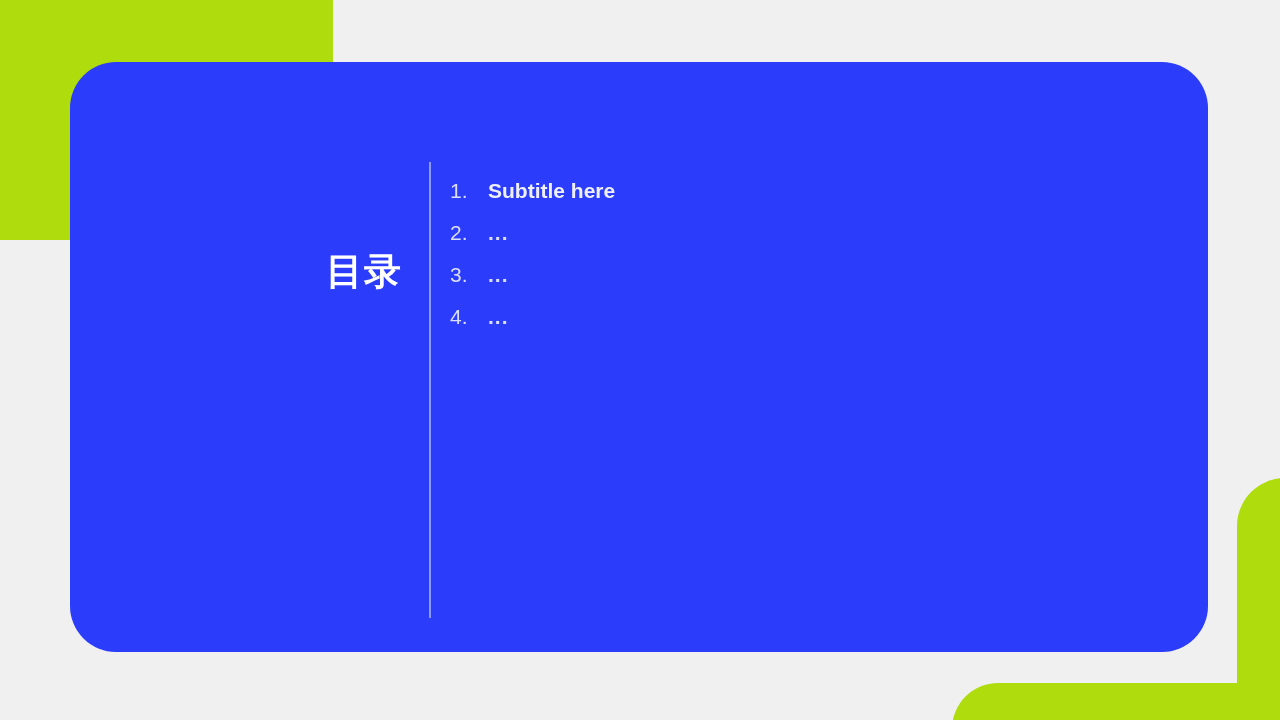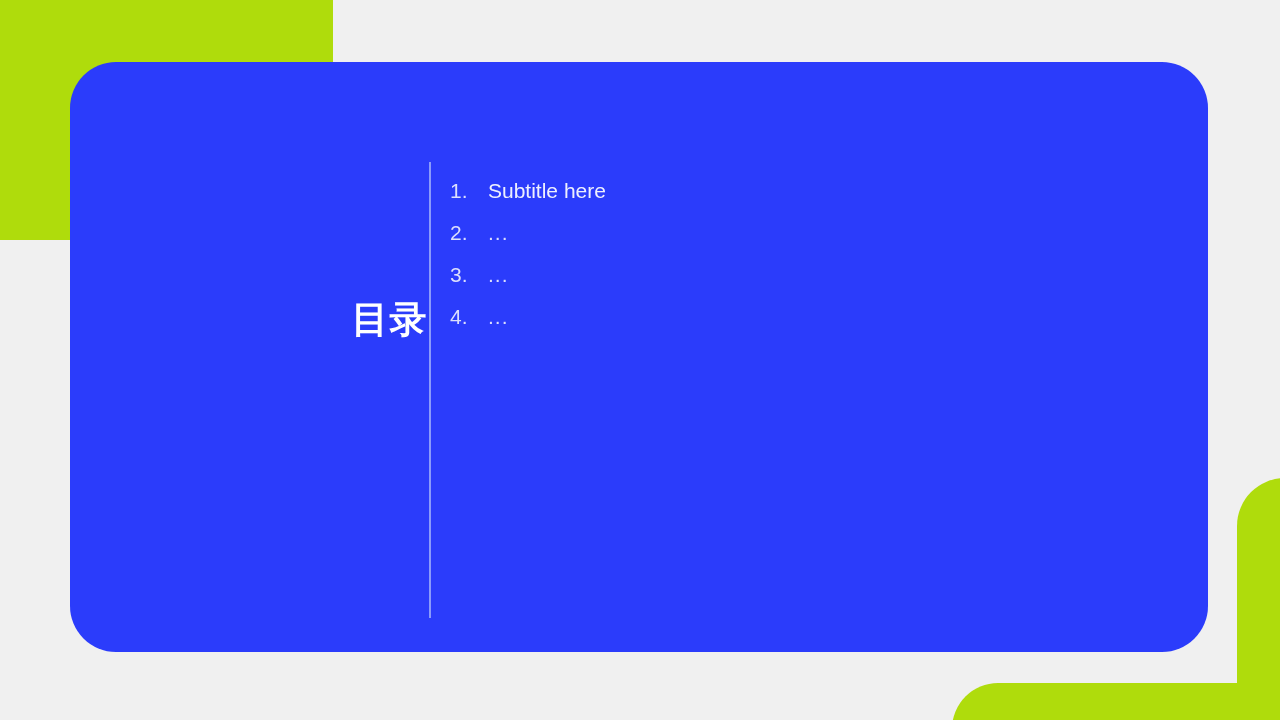--- a/index.html
+++ b/index.html
@@ -133,6 +133,7 @@
   .toc-label {
     color: #eef0fe;
     white-space: nowrap;
+    font-weight: bold;
   }
 
   .toc-item.placeholder .toc-label {

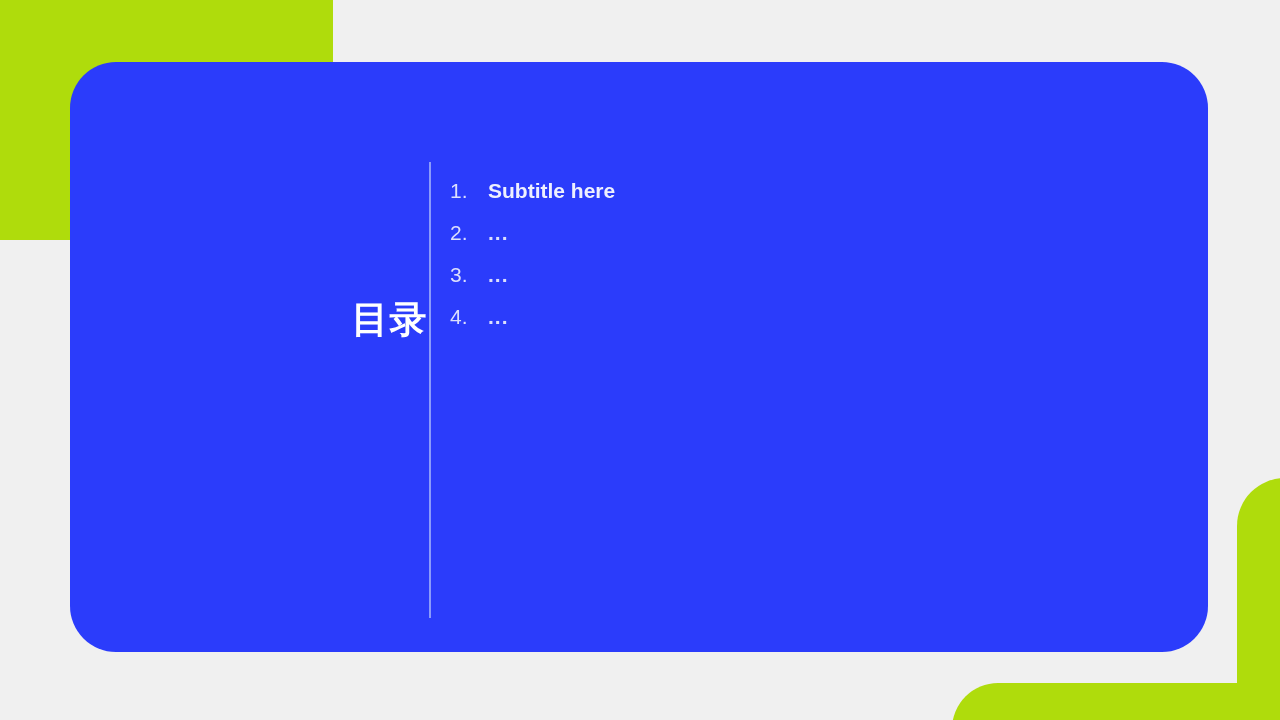--- a/index.html
+++ b/index.html
@@ -84,17 +84,16 @@
 
   .toc-title {
     position: absolute;
-    left: 246px;      
+    left: 256px;      
     top: 188px;       
     width: 147px;
-    text-align: center;
+    text-align: left;
     color: #ffffff;
     font-size: 37px;
     font-weight: bold;
     letter-spacing: 1px;
     line-height: 44px;
     white-space: nowrap;
-    margin-top: 48px;
   }
 
   .divider {

